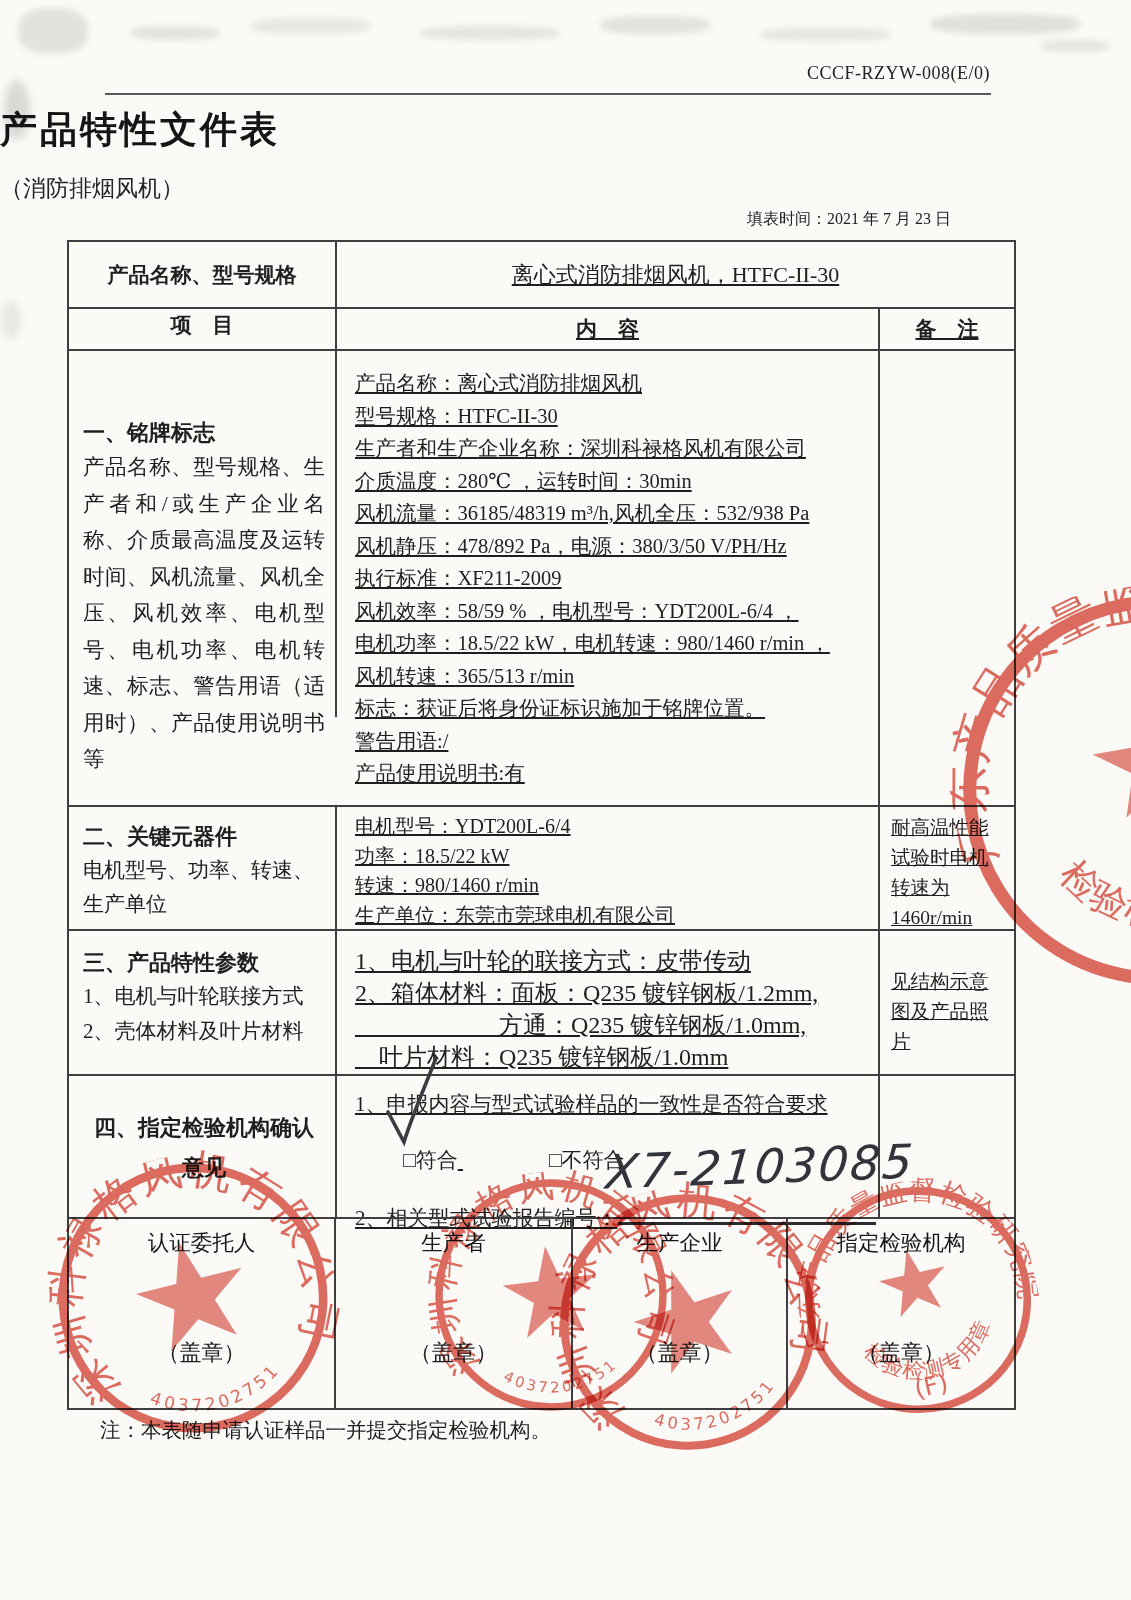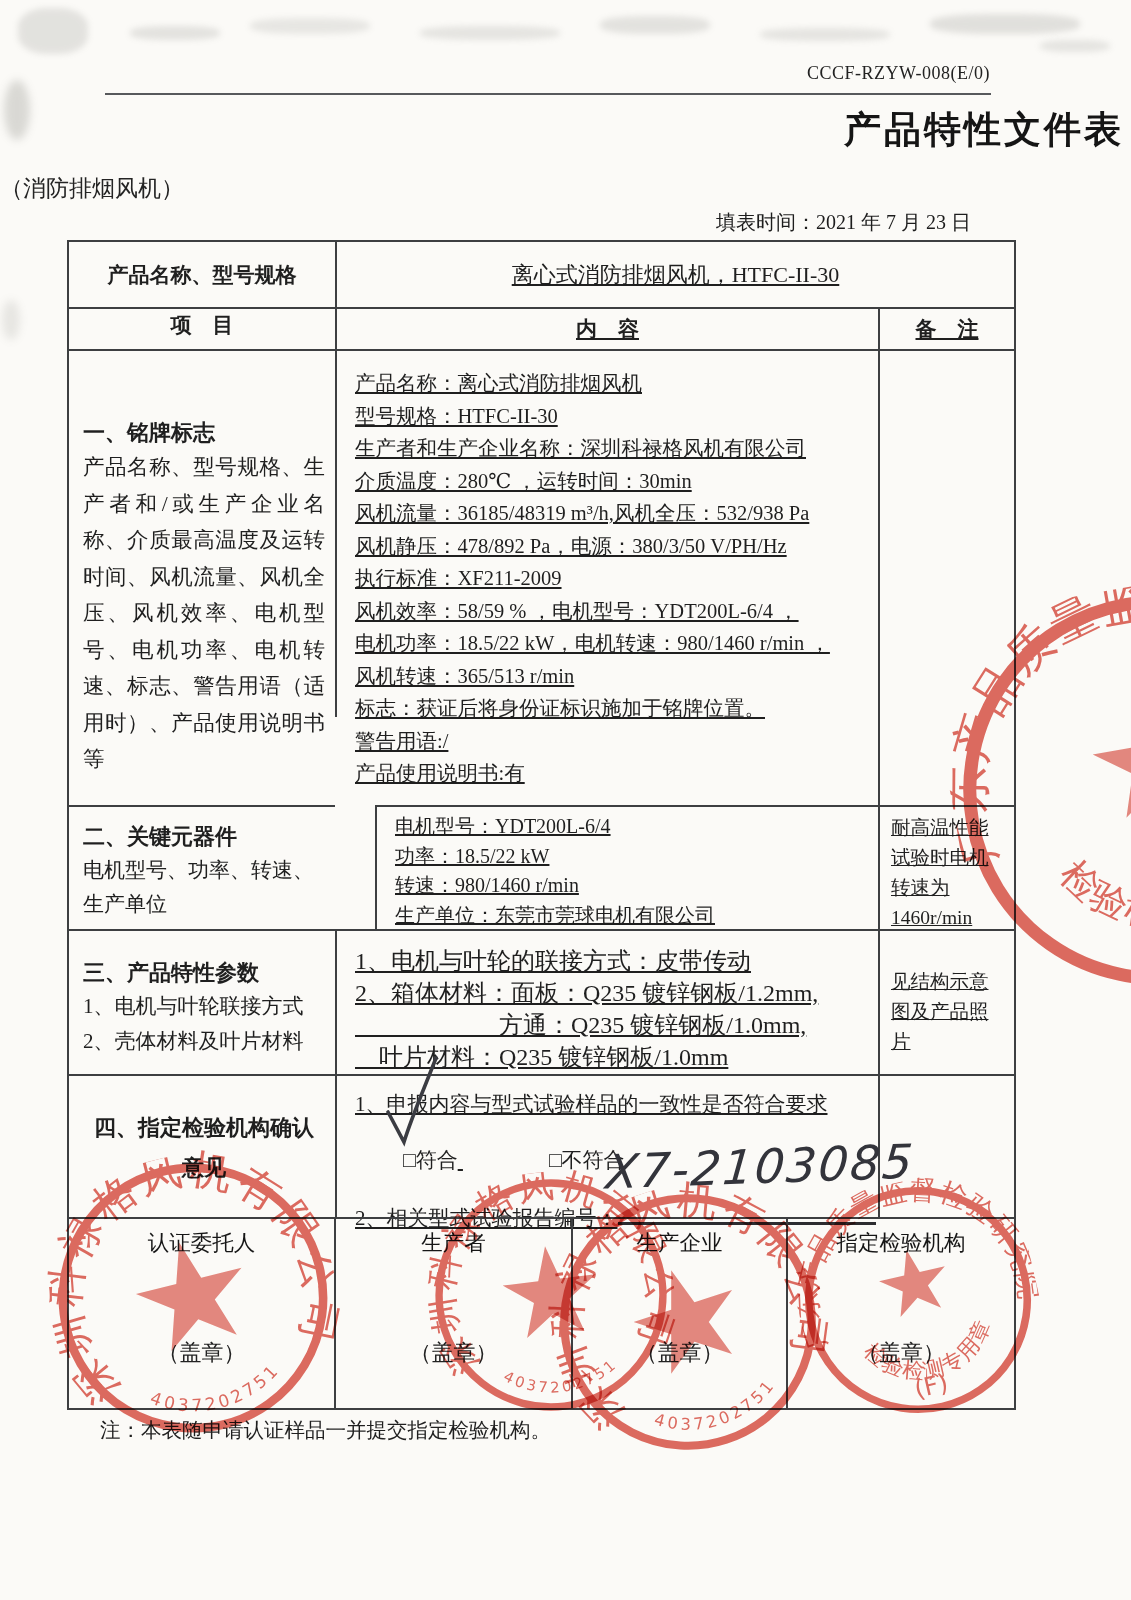--- a/index.html
+++ b/index.html
@@ -12,7 +12,7 @@
   
   .doc-code{top:63px;right:141px;font-size:18px;letter-spacing:.5px;color:#222;}
   .rule{top:93px;left:105px;width:886px;height:2px;background:#57595c;}
-  .title{top:105px;left:0;width:1080px;text-align:right;font-size:37px;font-weight:bold;letter-spacing:3px;color:#151515;padding-left:44px;}
+  .title{top:105px;left:0;width:1080px;text-align:left;font-size:37px;font-weight:bold;letter-spacing:3px;color:#151515;}
   .subtitle{top:173px;left:0;width:1072px;text-align:left;font-size:23px;color:#242424;}
   .fill-date{top:209px;right:160px;font-size:20px;color:#1d1d1d;}
   

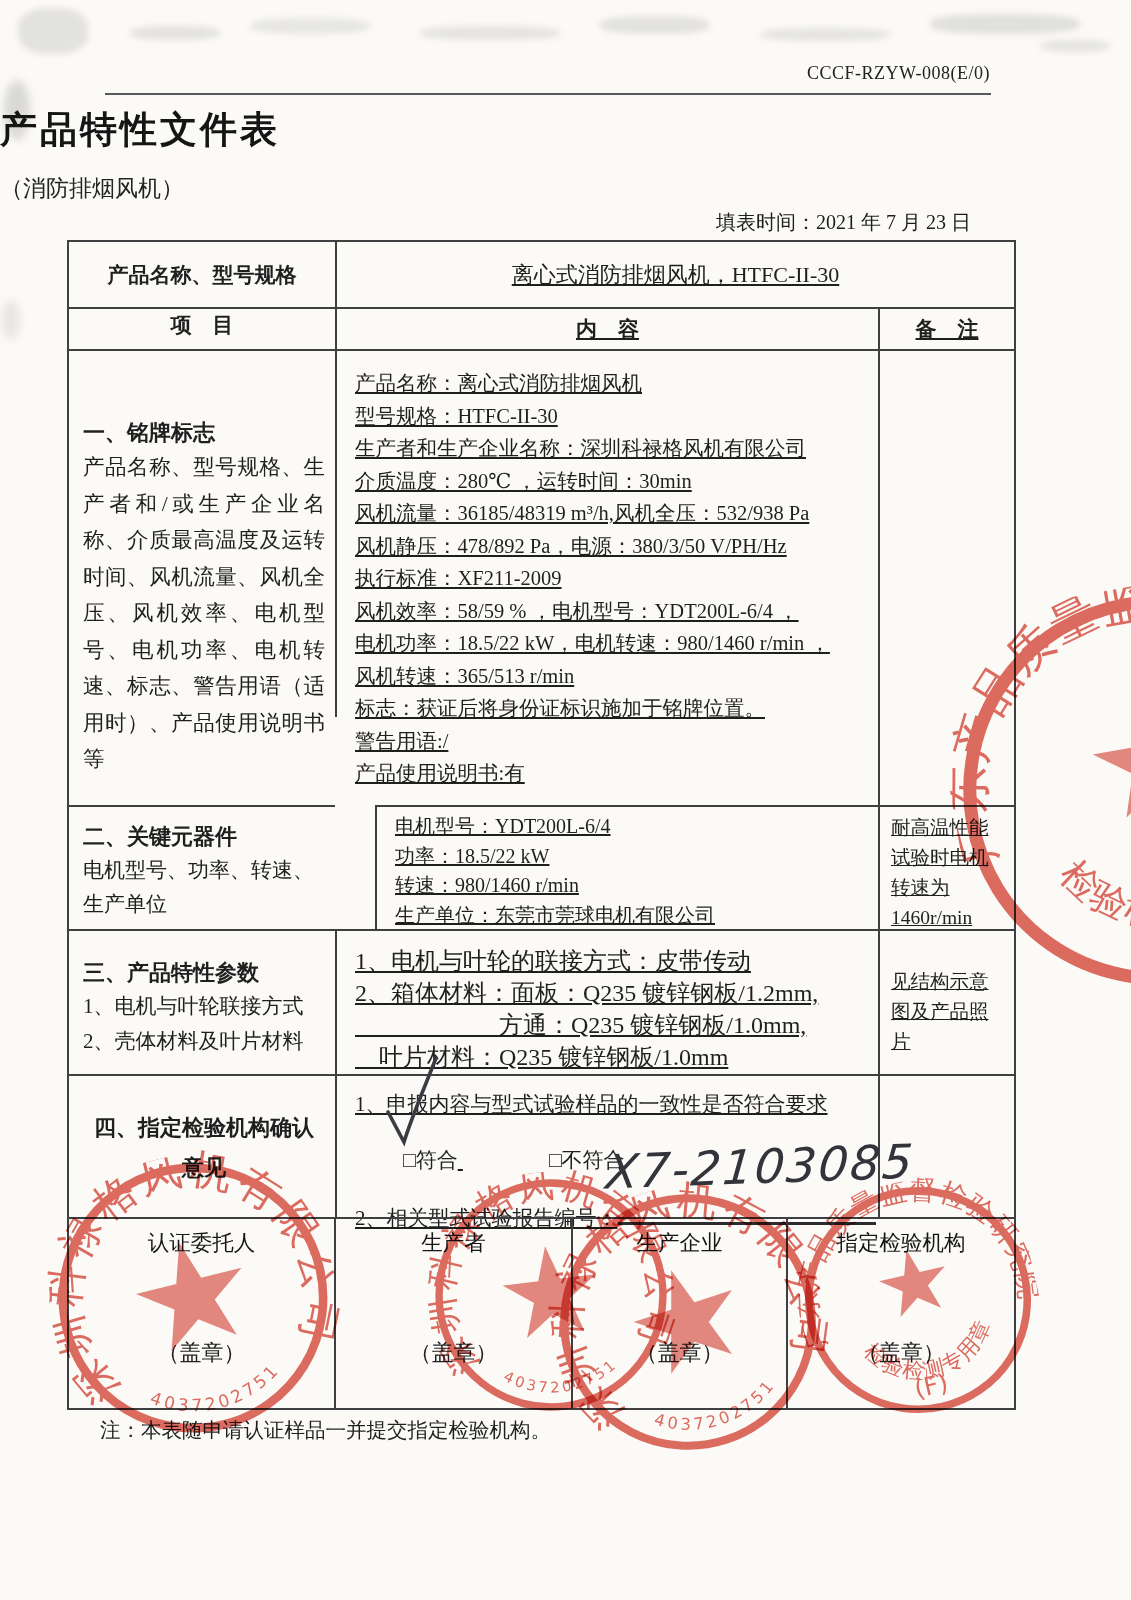--- a/index.html
+++ b/index.html
@@ -14,7 +14,7 @@
   .rule{top:93px;left:105px;width:886px;height:2px;background:#57595c;}
   .title{top:105px;left:0;width:1080px;text-align:left;font-size:37px;font-weight:bold;letter-spacing:3px;color:#151515;}
   .subtitle{top:173px;left:0;width:1072px;text-align:left;font-size:23px;color:#242424;}
-  .fill-date{top:209px;right:160px;font-size:20px;color:#1d1d1d;}
+  .fill-date{top:209px;right:180px;font-size:16px;color:#1d1d1d;}
   
   .table{left:67px;top:240px;width:949px;height:1170px;border:2px solid #3d3f41;box-sizing:border-box;}
   .cell{position:absolute;box-sizing:border-box;font-size:21px;line-height:32px;}

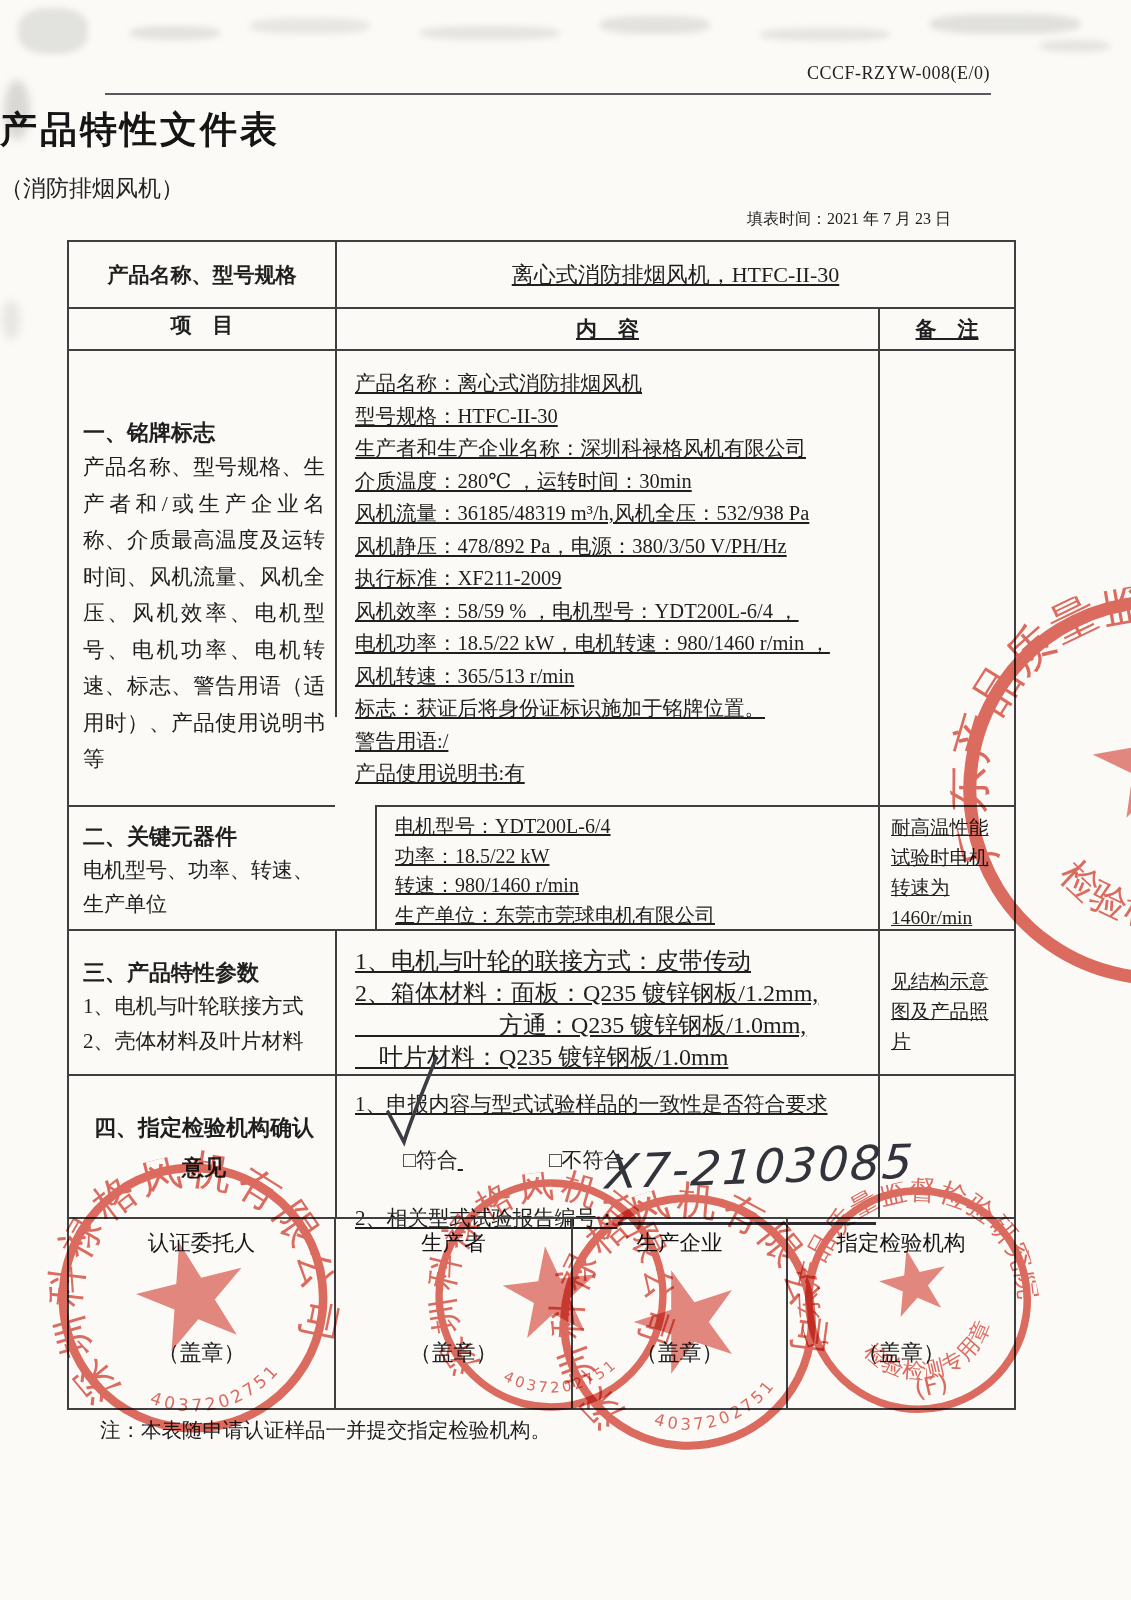--- a/index.html
+++ b/index.html
@@ -93,7 +93,7 @@
     <div class="sec-title" style="margin-top:14px;">二、关键元器件</div>
     <div style="line-height:34px;">电机型号、功率、转速、生产单位</div>
   </div>
-  <div class="cell bt bl content" style="top:563px;left:266px;width:543px;height:124px;padding-top:5px;font-size:20px;line-height:29.5px;margin-left:40px;">
+  <div class="cell bt bl content" style="top:563px;left:266px;width:543px;height:124px;padding-top:5px;font-size:20px;line-height:29.5px;">
       <div class="tline">电机型号：YDT200L-6/4</div>
       <div class="tline">功率：18.5/22 kW</div>
       <div class="tline">转速：980/1460 r/min</div>

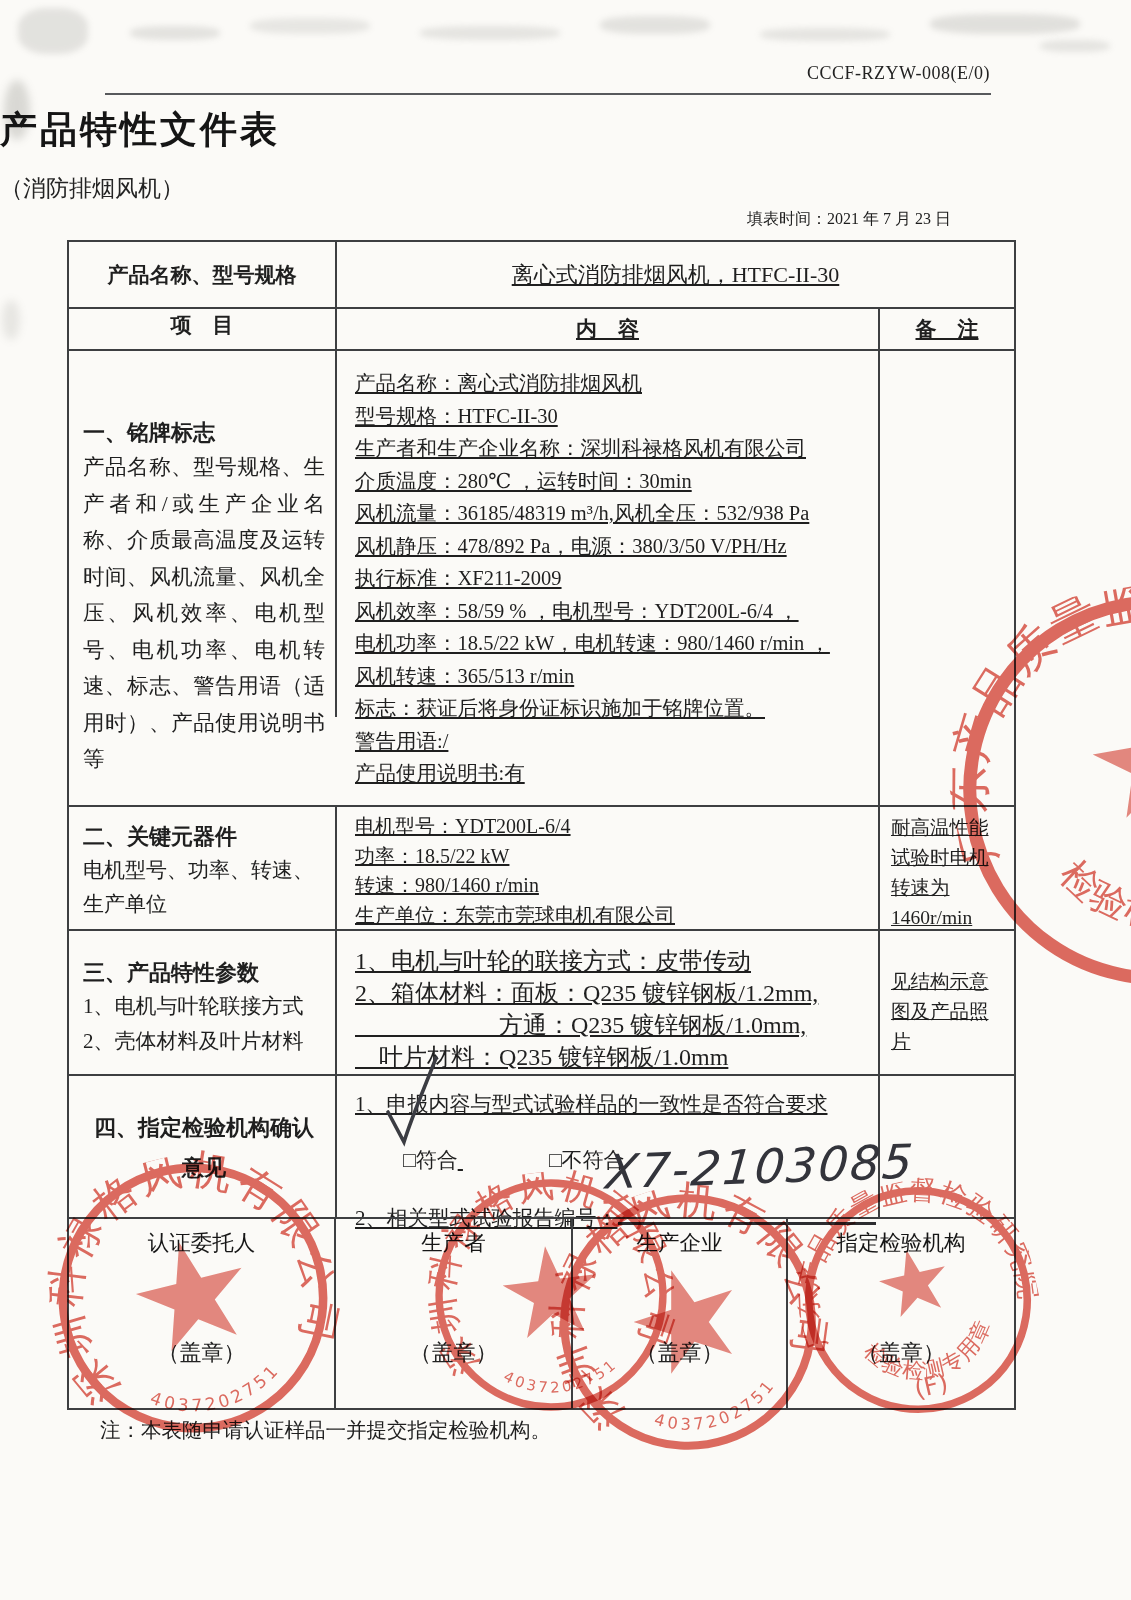--- a/index.html
+++ b/index.html
@@ -102,7 +102,7 @@
   <div class="cell bt bl remark" style="top:563px;left:809px;width:136px;height:124px;padding-top:6px;">耐高温性能试验时电机转速为 1460r/min</div>
 
   <div class="cell bt leftcell" style="top:687px;left:0;width:266px;height:145px;">
-    <div class="sec-title" style="margin-top:26px;">三、产品特性参数</div>
+    <div class="sec-title" style="margin-top:16px;">三、产品特性参数</div>
     <div style="line-height:35px;">
         <div class="tline">1、电机与叶轮联接方式</div>
         <div class="tline">2、壳体材料及叶片材料</div>

